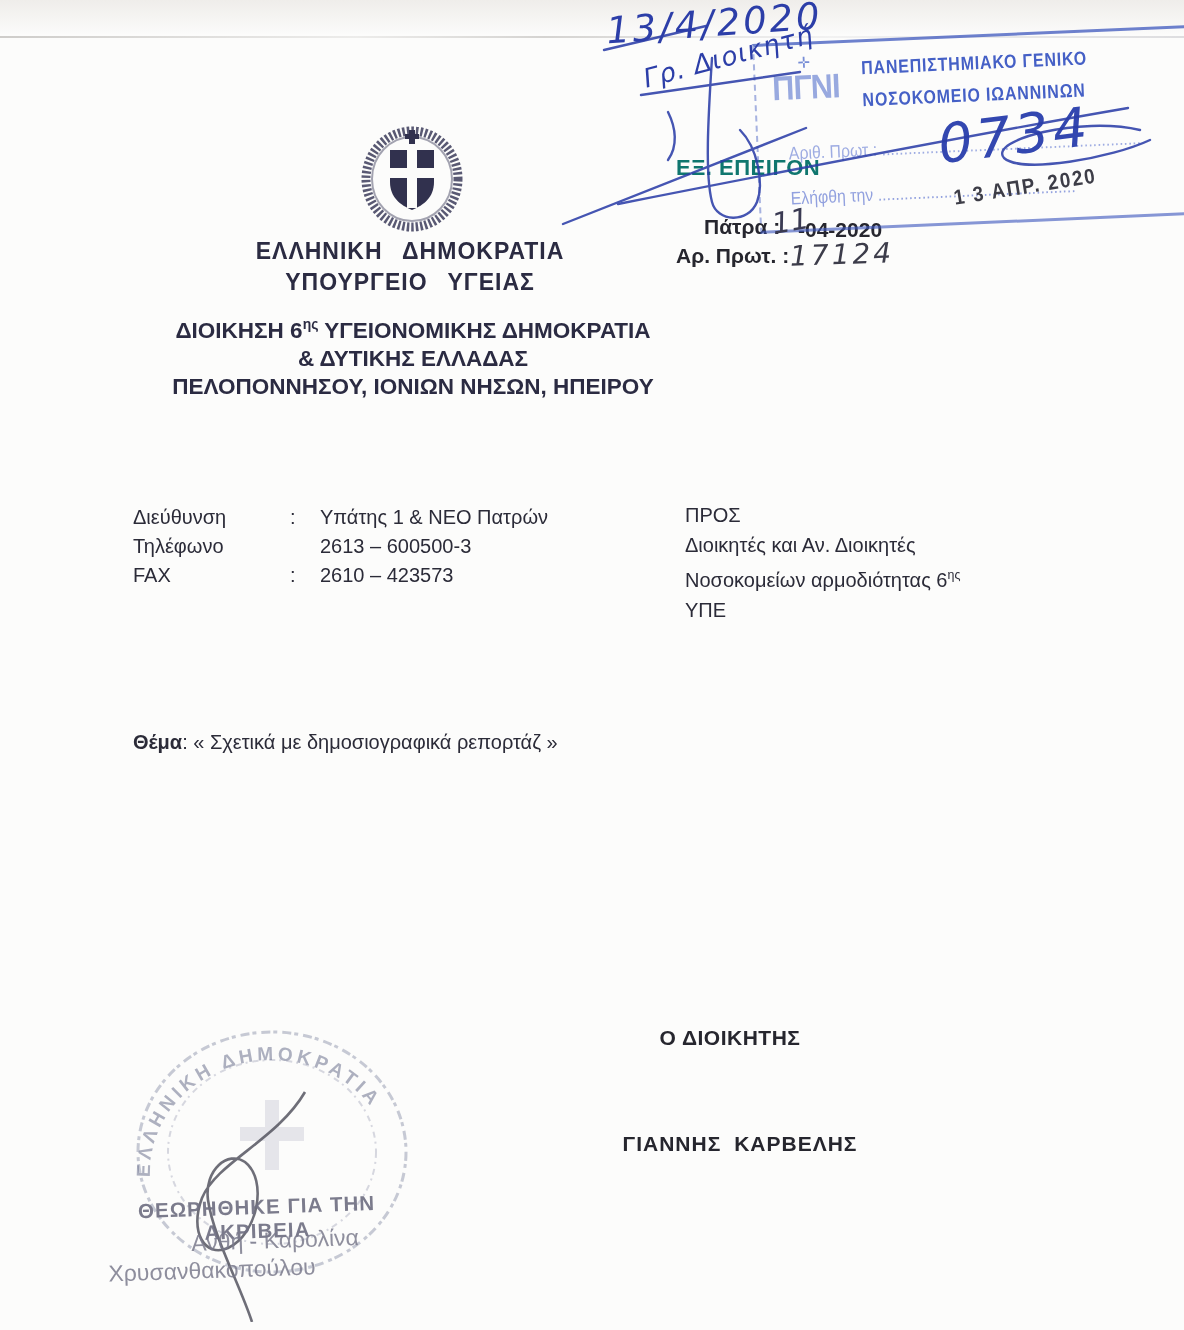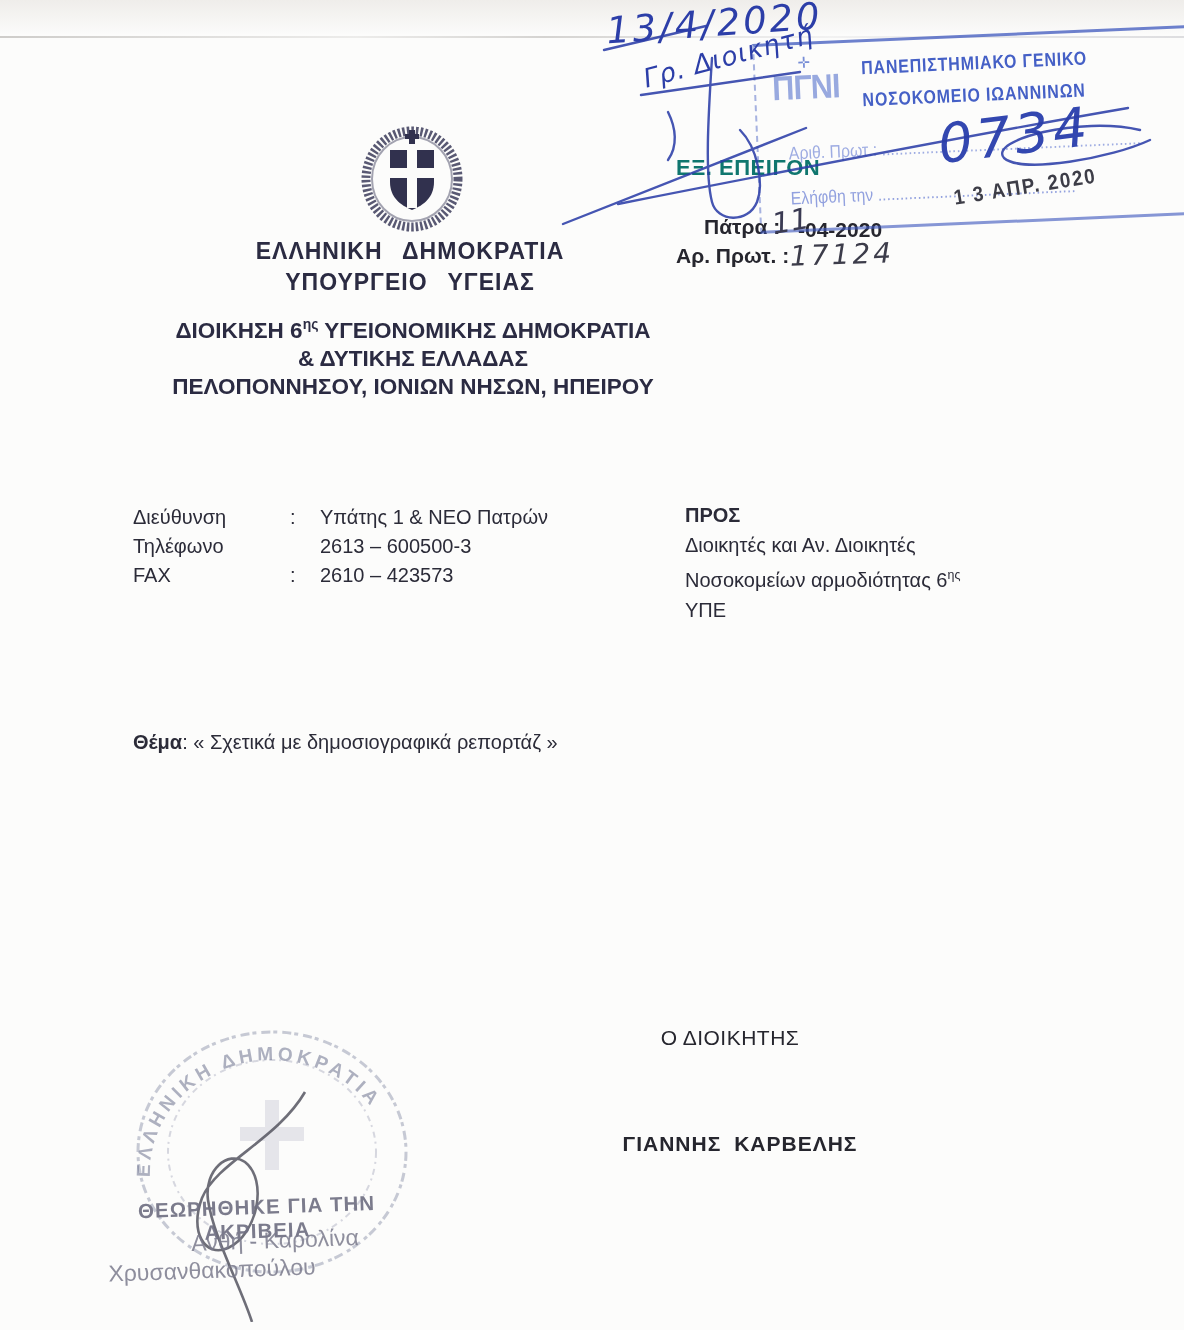--- a/index.html
+++ b/index.html
@@ -29,7 +29,7 @@
   .contact{left:133px;top:503px;font-size:20px;line-height:29px;}
   .contact .row{display:grid;grid-template-columns:157px 30px auto;}
   .recipient{left:685px;top:500px;font-size:20px;line-height:30px;}
-  .recipient .lbl{font-weight:bold;}
+  .recipient .lbl{font-weight:normal;}
   
   .subject{left:133px;top:731px;font-size:20px;}
   .subject .lbl{font-weight:bold;}

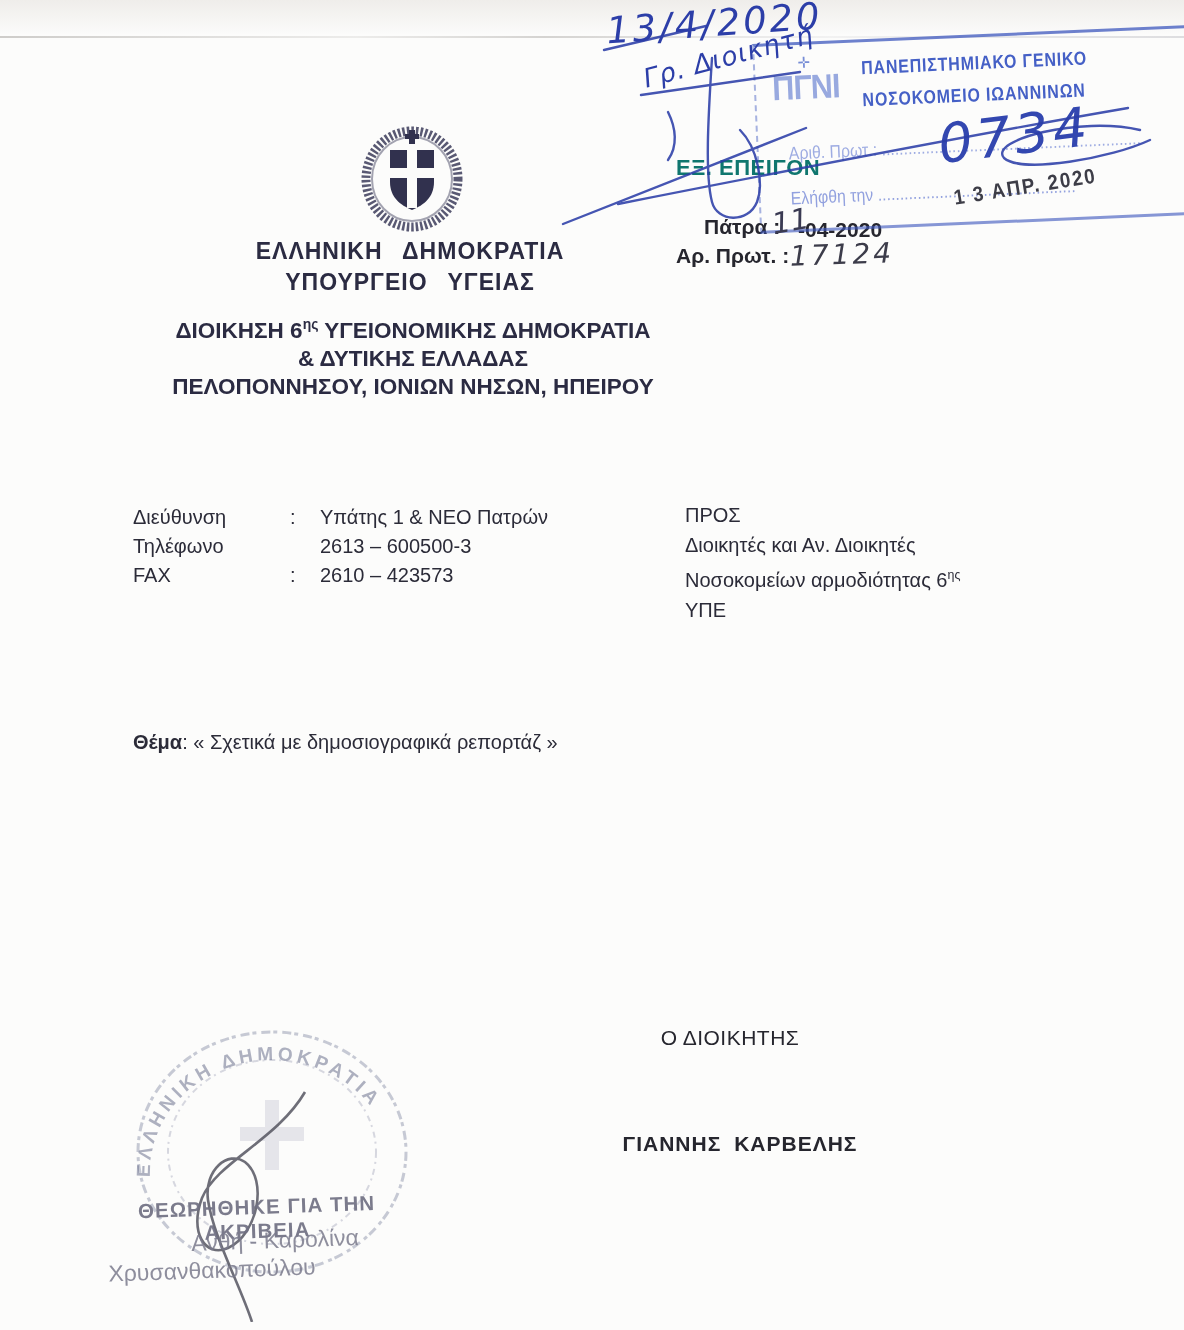--- a/index.html
+++ b/index.html
@@ -36,7 +36,7 @@
   .bodytext{left:133px;top:800px;width:945px;font-size:20.5px;line-height:45px;
             text-align:justify;color:#2b2b34;}
   
-  .sigtitle{left:600px;top:1026px;width:260px;text-align:center;font-weight:normal;
+  .sigtitle{left:600px;top:1026px;width:260px;text-align:center;font-weight:bold;
             font-size:21px;letter-spacing:.5px;color:#26262e;}
   .signame{left:560px;top:1132px;width:360px;text-align:center;font-weight:bold;
            font-size:21px;letter-spacing:1px;word-spacing:6px;color:#26262e;}

